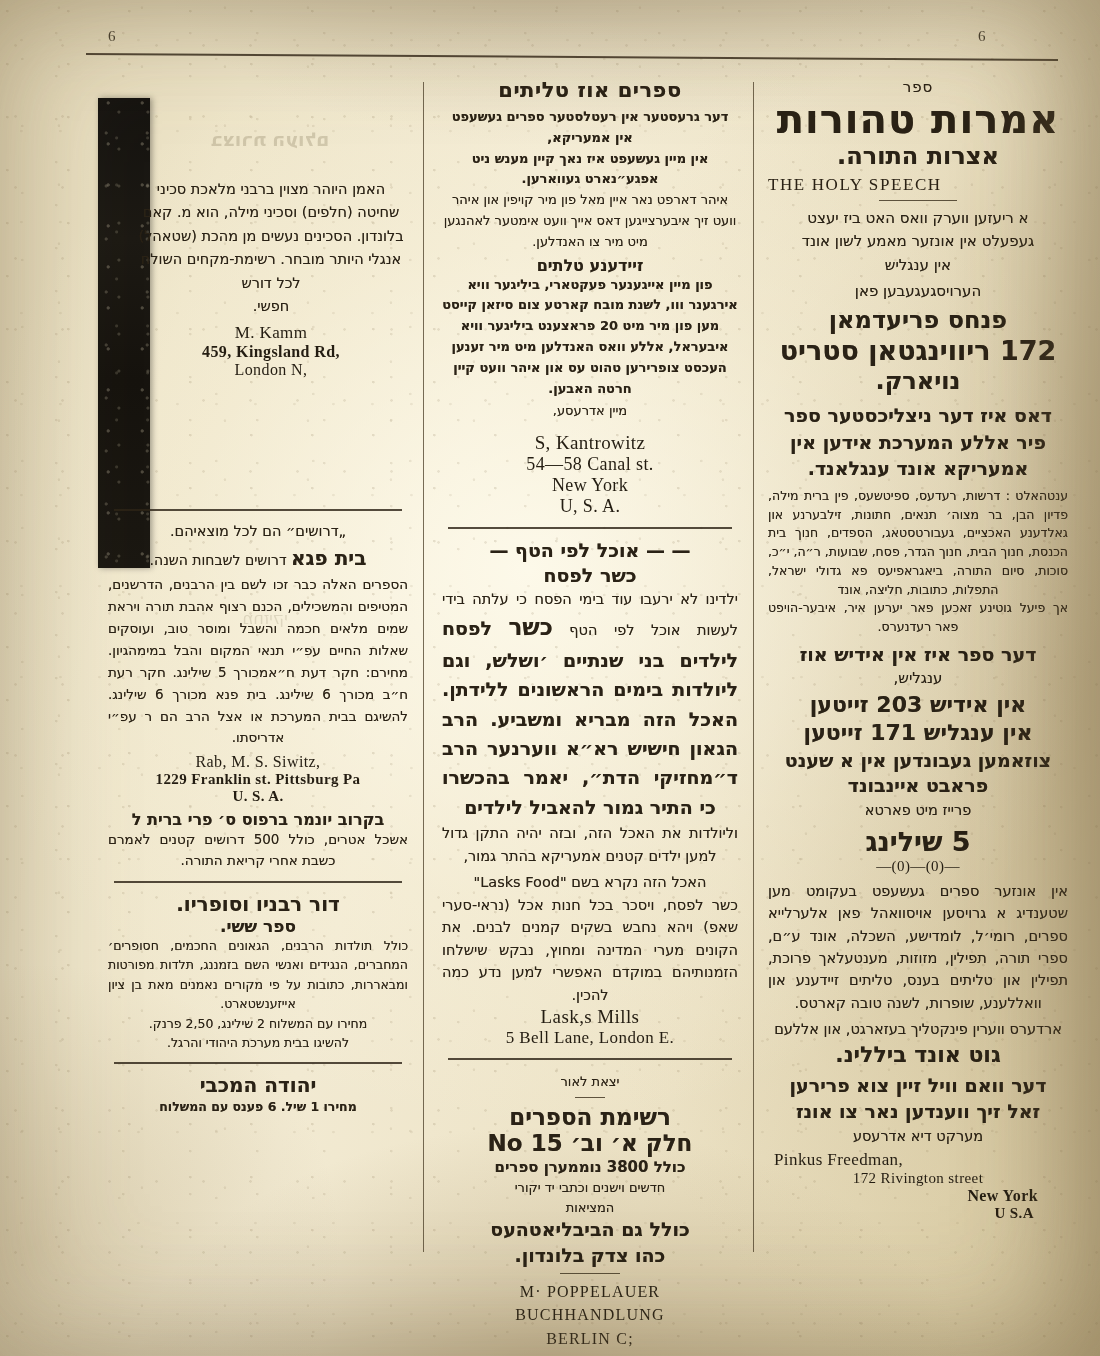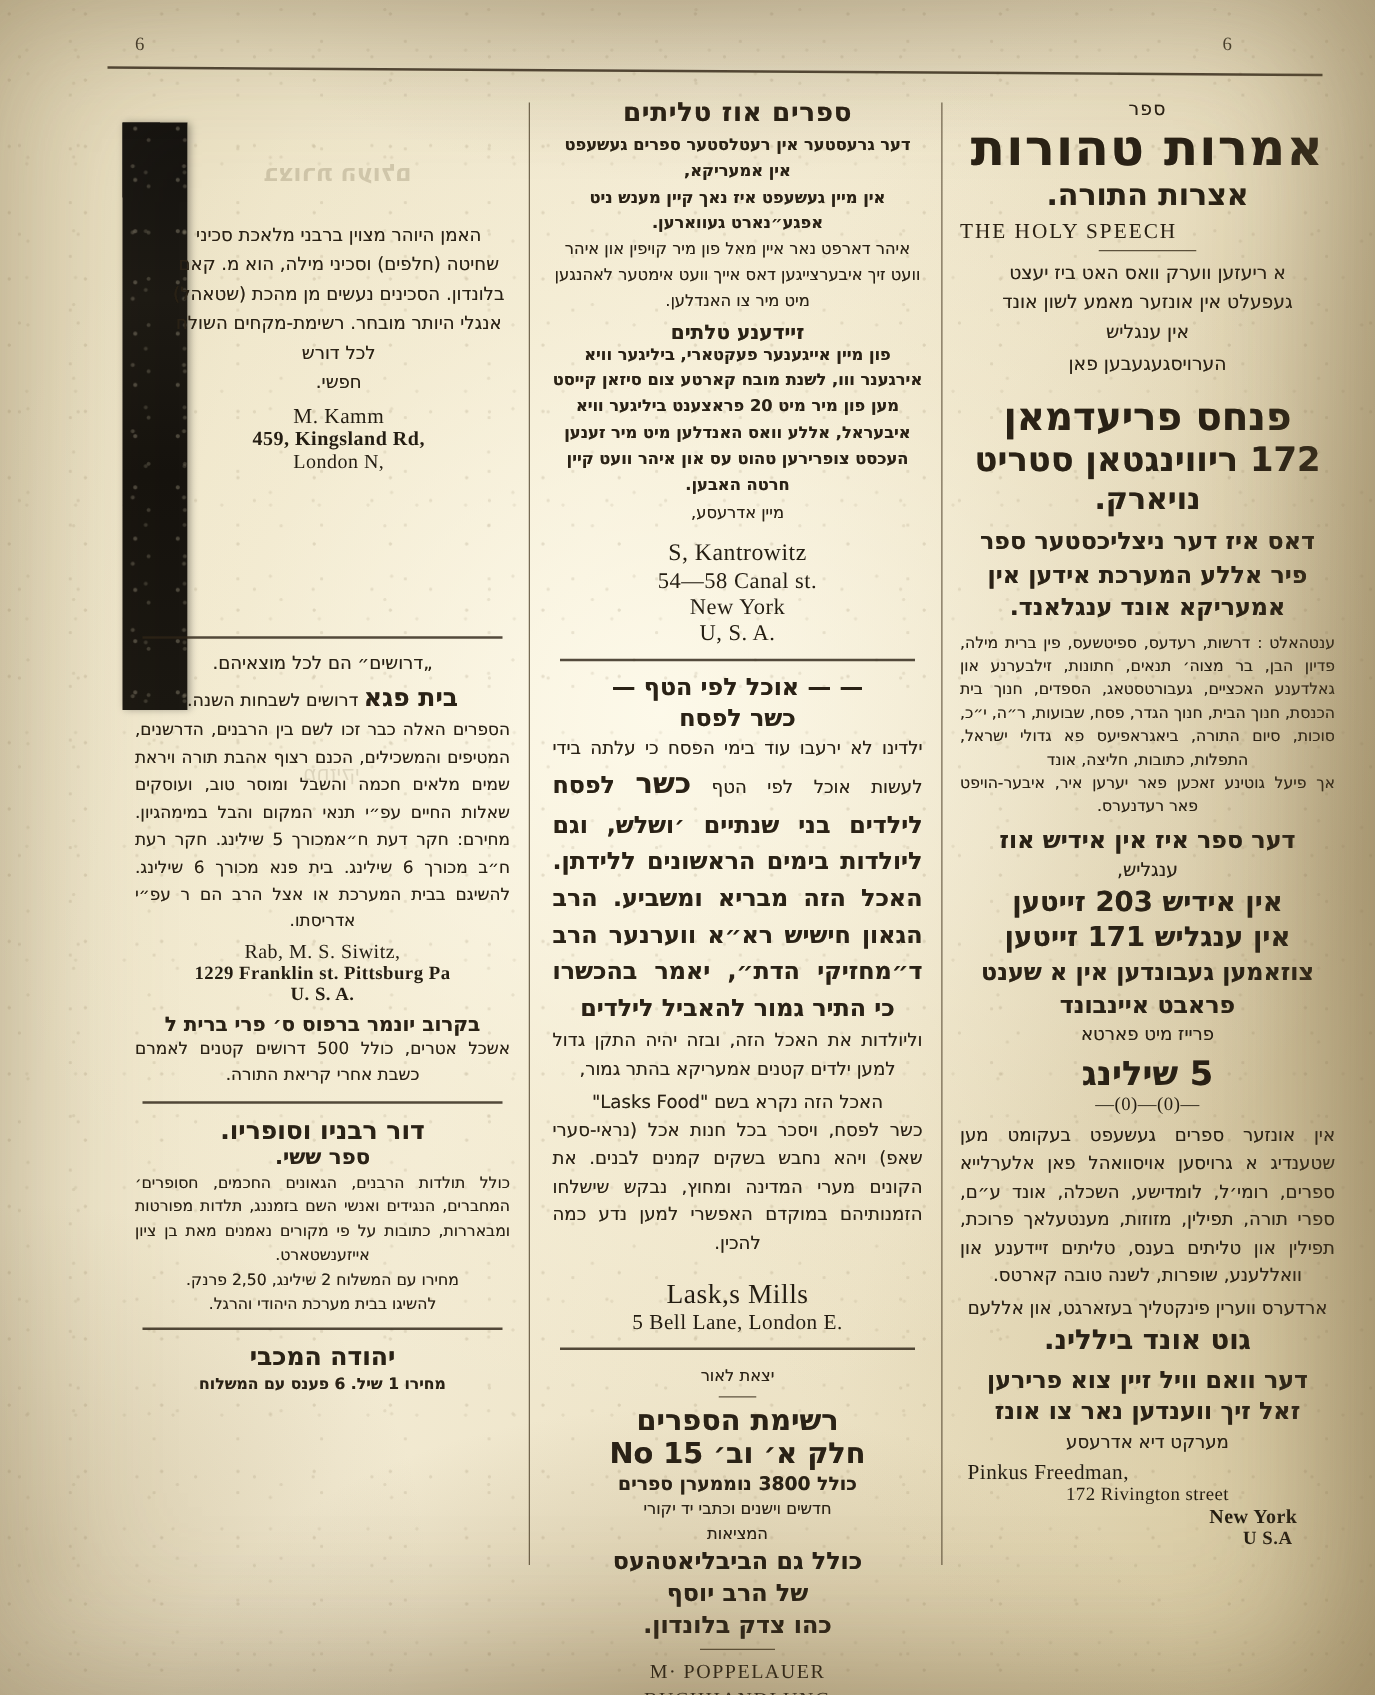--- a/index.html
+++ b/index.html
@@ -104,7 +104,7 @@
     font-size:17px;letter-spacing:1.6px;margin-top:4px;color:#2a2114;
   }
   .t-body{font-size:15px;line-height:1.55;}
-  .t-name{font-size:31px;font-weight:bold;line-height:1.15;margin-top:14px;}
+  .t-name{font-size:24px;font-weight:bold;line-height:1.15;margin-top:4px;}
   .t-addr{font-size:27px;font-weight:bold;line-height:1.2;}
   .t-city{font-size:24px;font-weight:bold;line-height:1.2;}
   .t-lead{font-size:19px;font-weight:bold;line-height:1.4;}

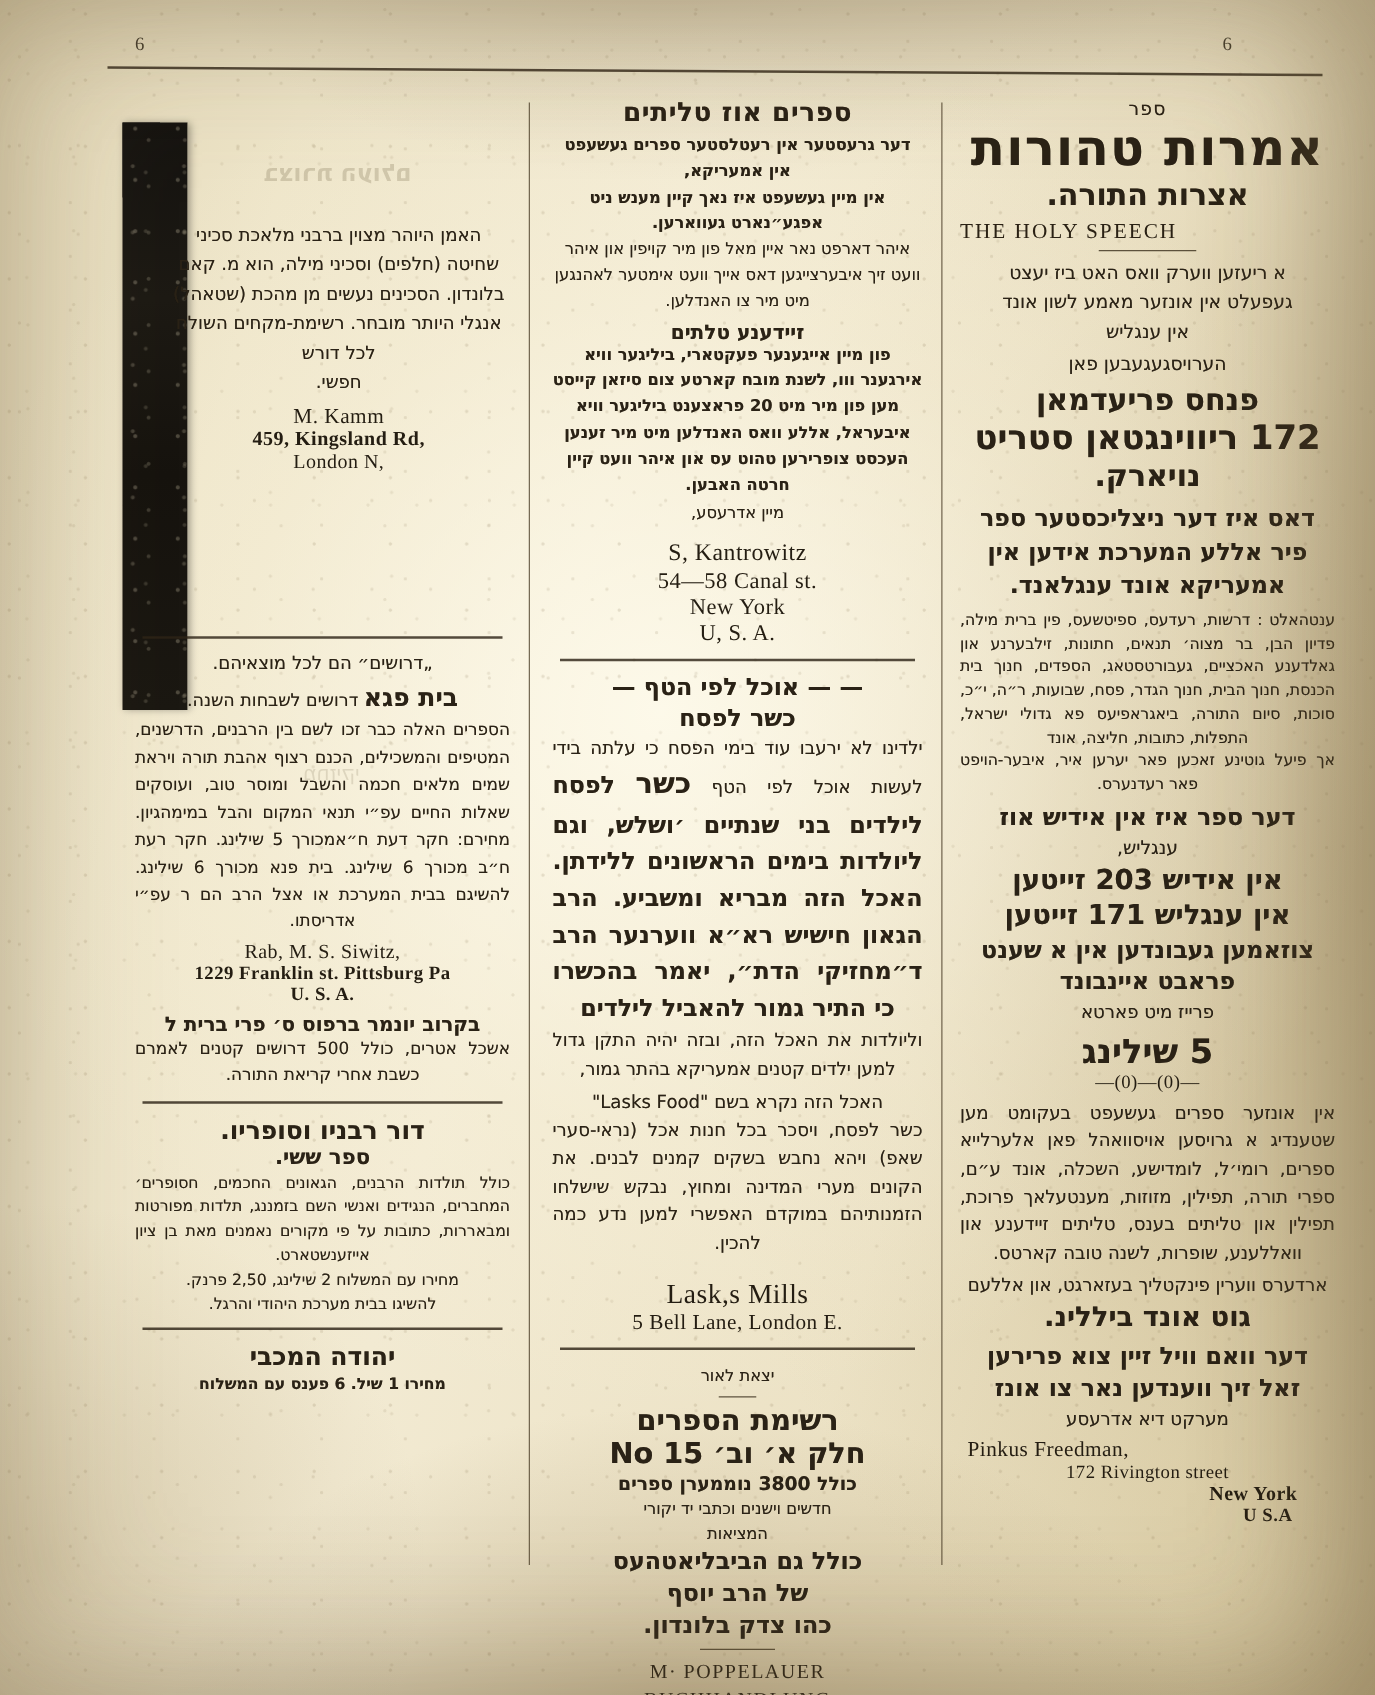--- a/index.html
+++ b/index.html
@@ -277,7 +277,7 @@
         <div class="heb m-body2">וליולדות את האכל הזה, ובזה יהיה התקן גדול למען ילדים קטנים אמעריקא בהתר גמור,</div>
         <div class="heb m-body2" style="margin-top:4px">האכל הזה נקרא בשם "Lasks Food"</div>
         <div class="heb m-body2">כשר לפסח, ויסכר בכל חנות אכל (נראי-סערי שאפ) ויהא נחבש בשקים קמנים לבנים. את הקונים מערי המדינה ומחוץ, נבקש שישלחו הזמנותיהם במוקדם האפשרי למען נדע כמה להכין.</div>
-        <div class="lat" style="font-size:22px;margin-top:16px">Lask,s Mills</div>
+        <div class="lat" style="font-size:19px;margin-top:0">Lask,s Mills</div>
         <div class="lat" style="font-size:17px">5 Bell Lane,  London  E.</div>
       </div>
 

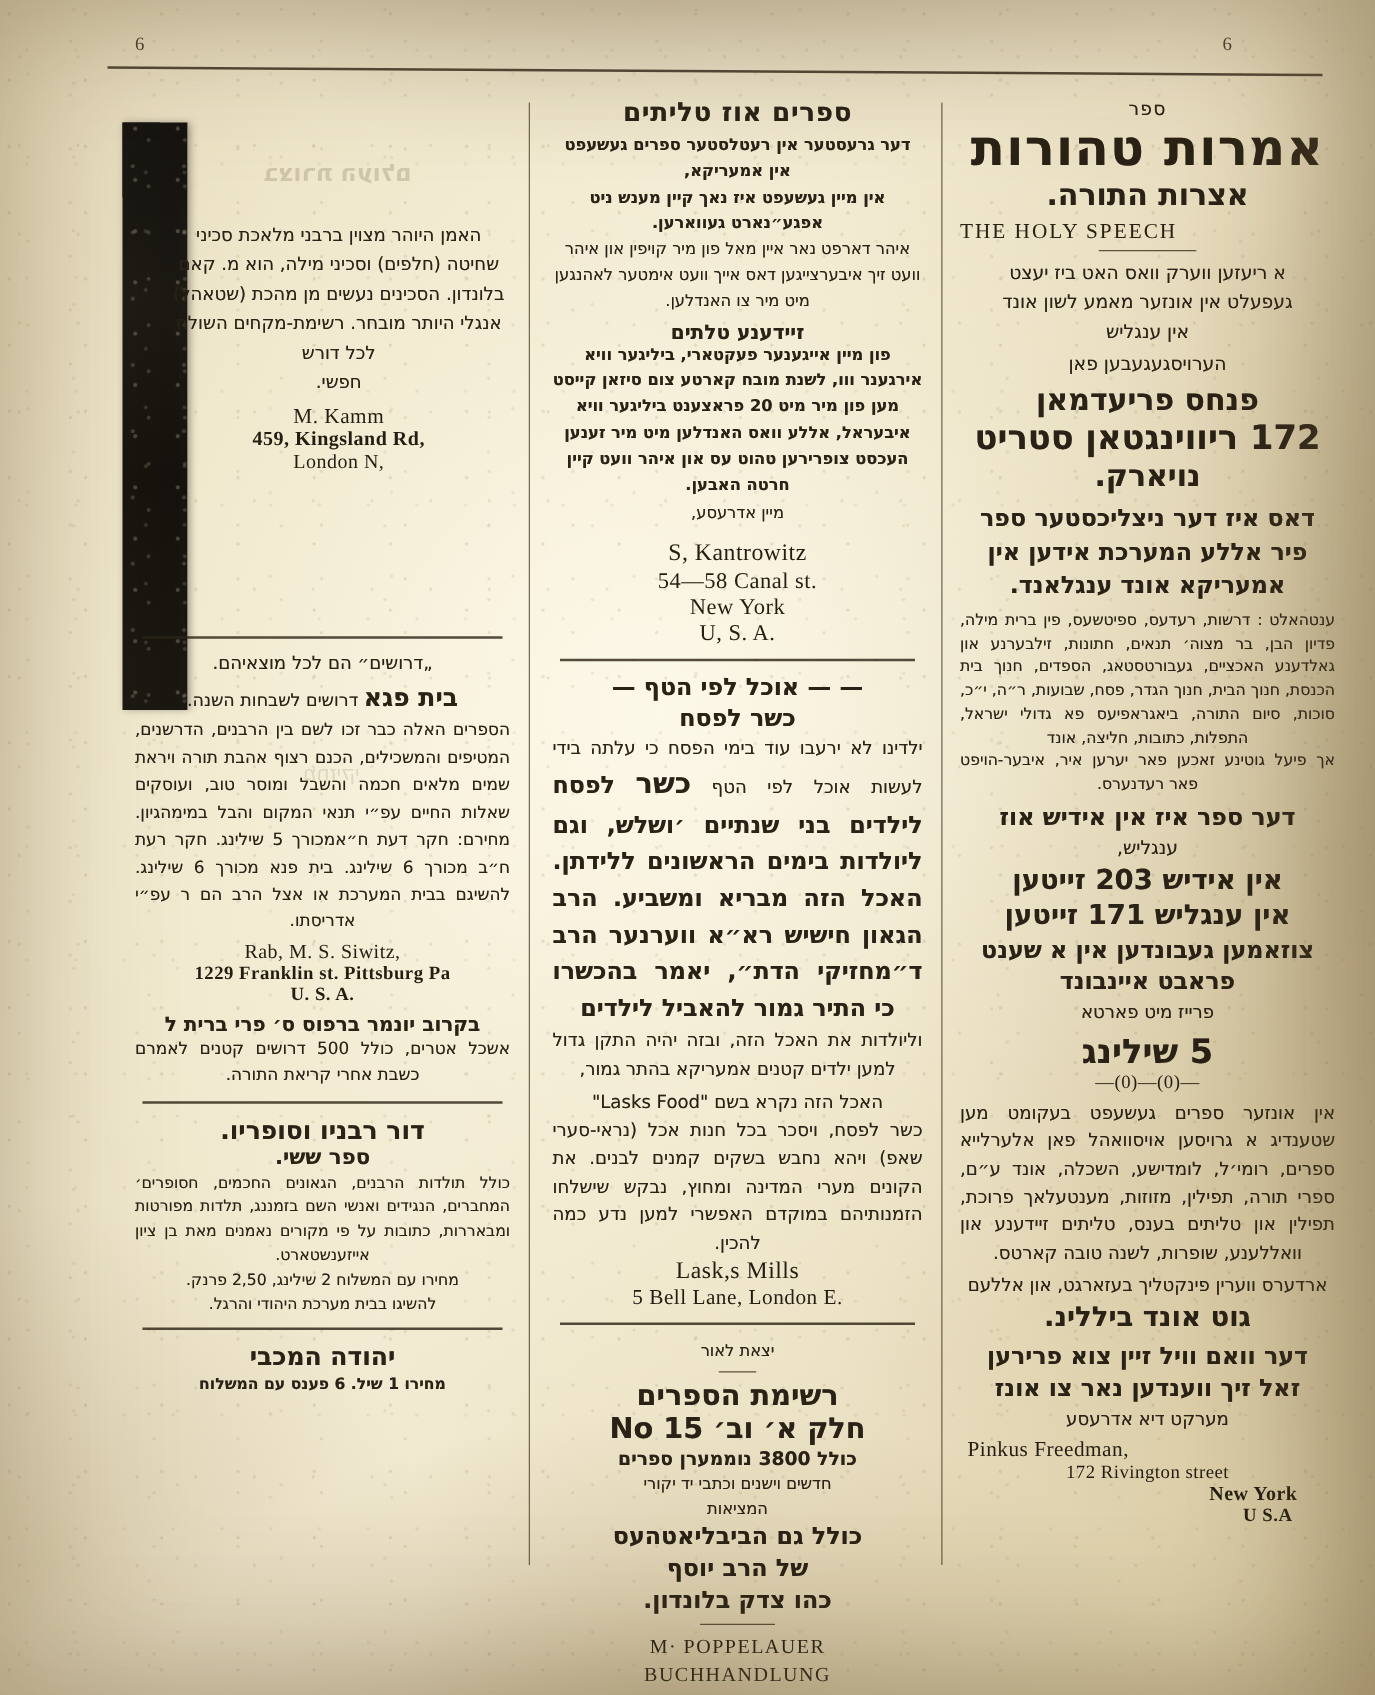--- a/index.html
+++ b/index.html
@@ -292,7 +292,6 @@
         <div class="heb m-sm">חדשים וישנים וכתבי יד יקורי</div>
         <div class="heb m-sm">המציאות</div>
         <div class="heb" style="font-size:19px;font-weight:bold;line-height:1.35">כולל גם הביבליאטהעס</div>
-        <div class="heb" style="font-size:19px;font-weight:bold;line-height:1.35">של הרב יוסף</div>
         <div class="heb" style="font-size:19px;font-weight:bold;line-height:1.35">כהו צדק בלונדון.</div>
         <div class="hr dash" style="width:60px"></div>
         <div class="lat m-pub">M· POPPELAUER</div>

